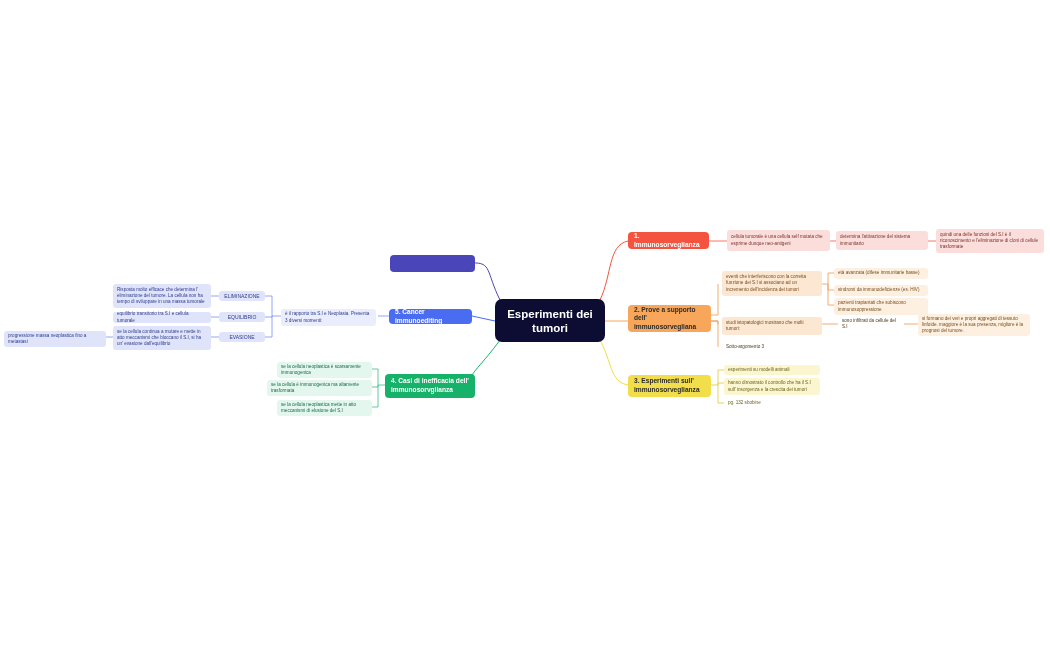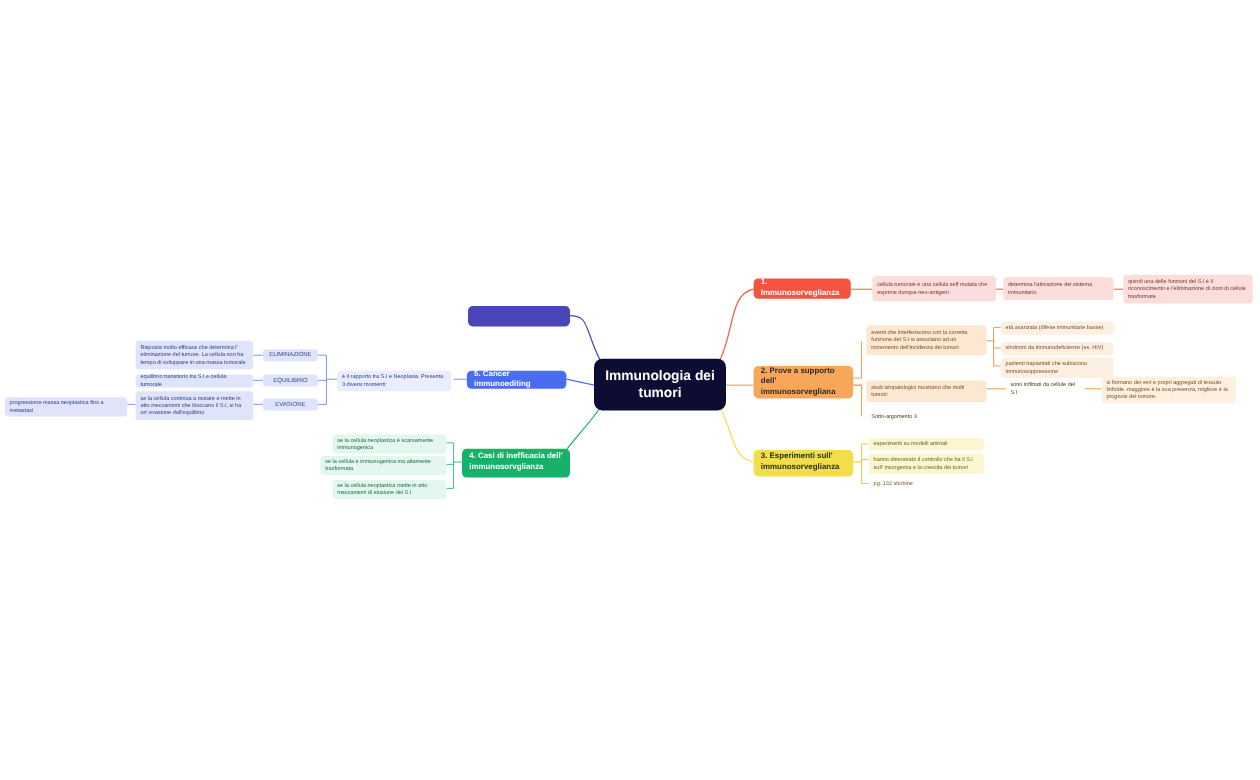--- a/index.html
+++ b/index.html
@@ -107,7 +107,7 @@
   </svg>
 
   <div class="node central" style="left:495px;top:299px;width:110px;height:43px;">
-    <span>Immunologia dei tumori</span>
+    <span>Esperimenti dei tumori</span>
   </div>
 
   <div class="node l1 red" style="left:628px;top:232px;width:81px;height:17px;">

